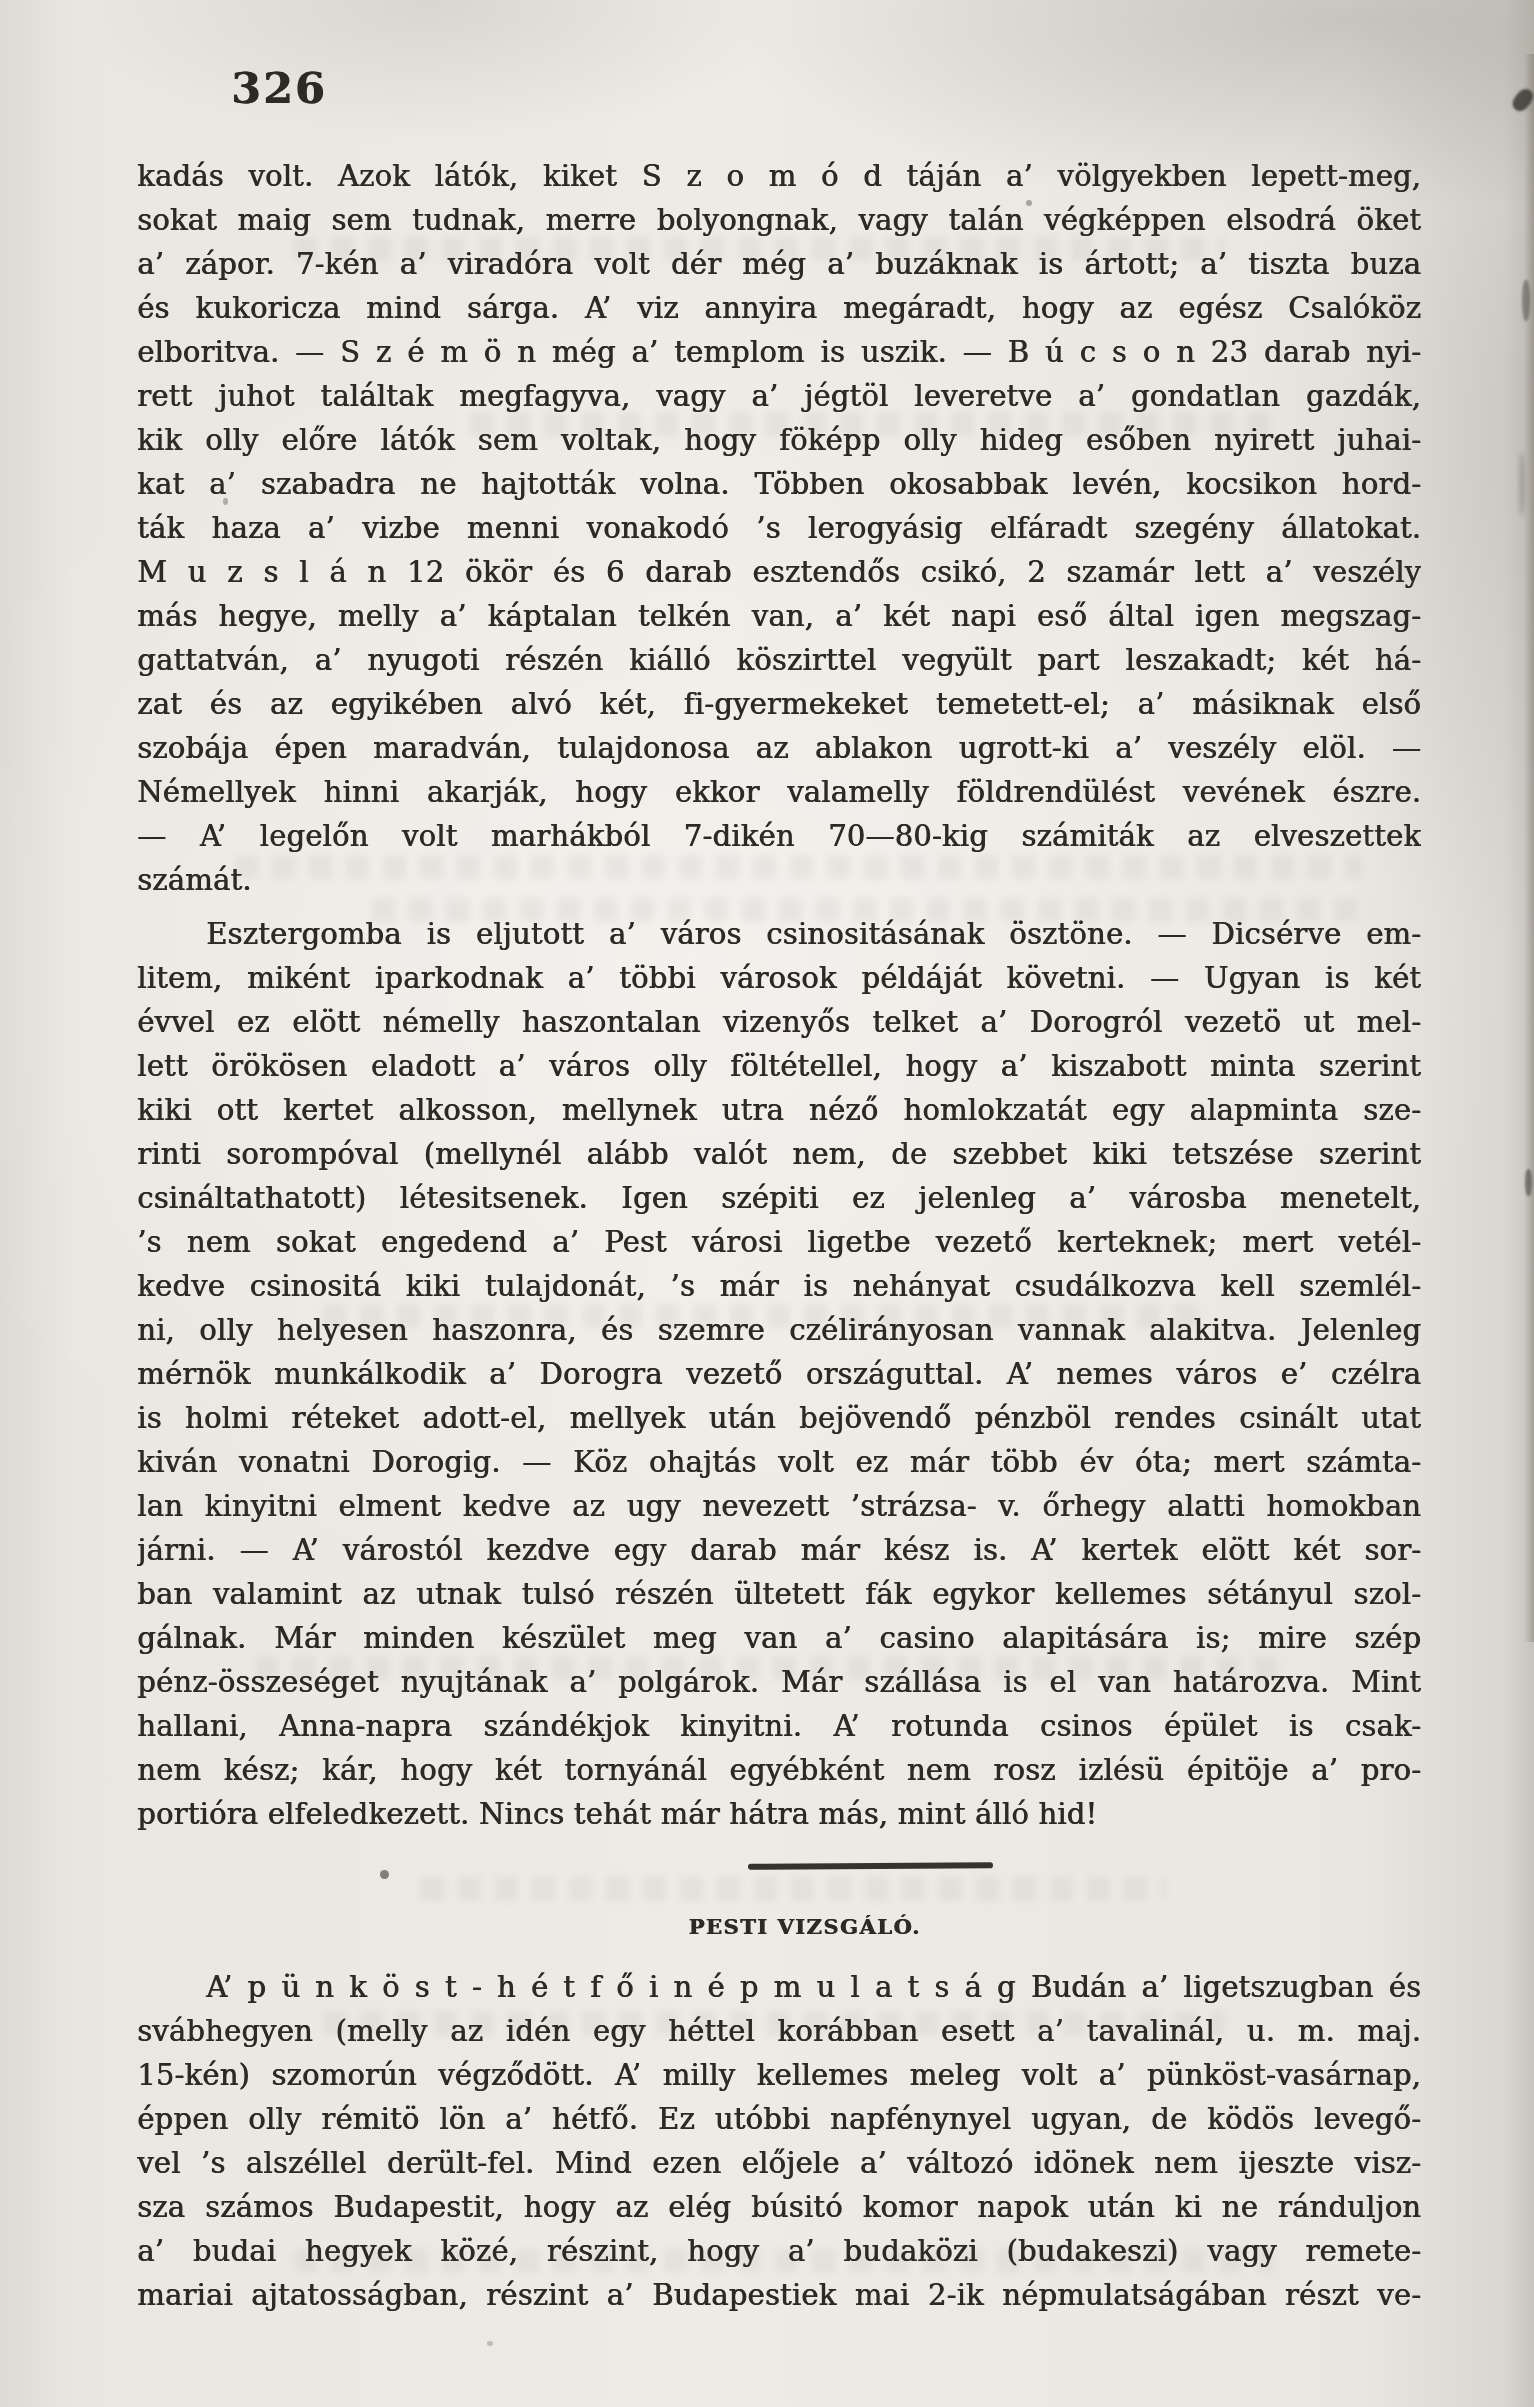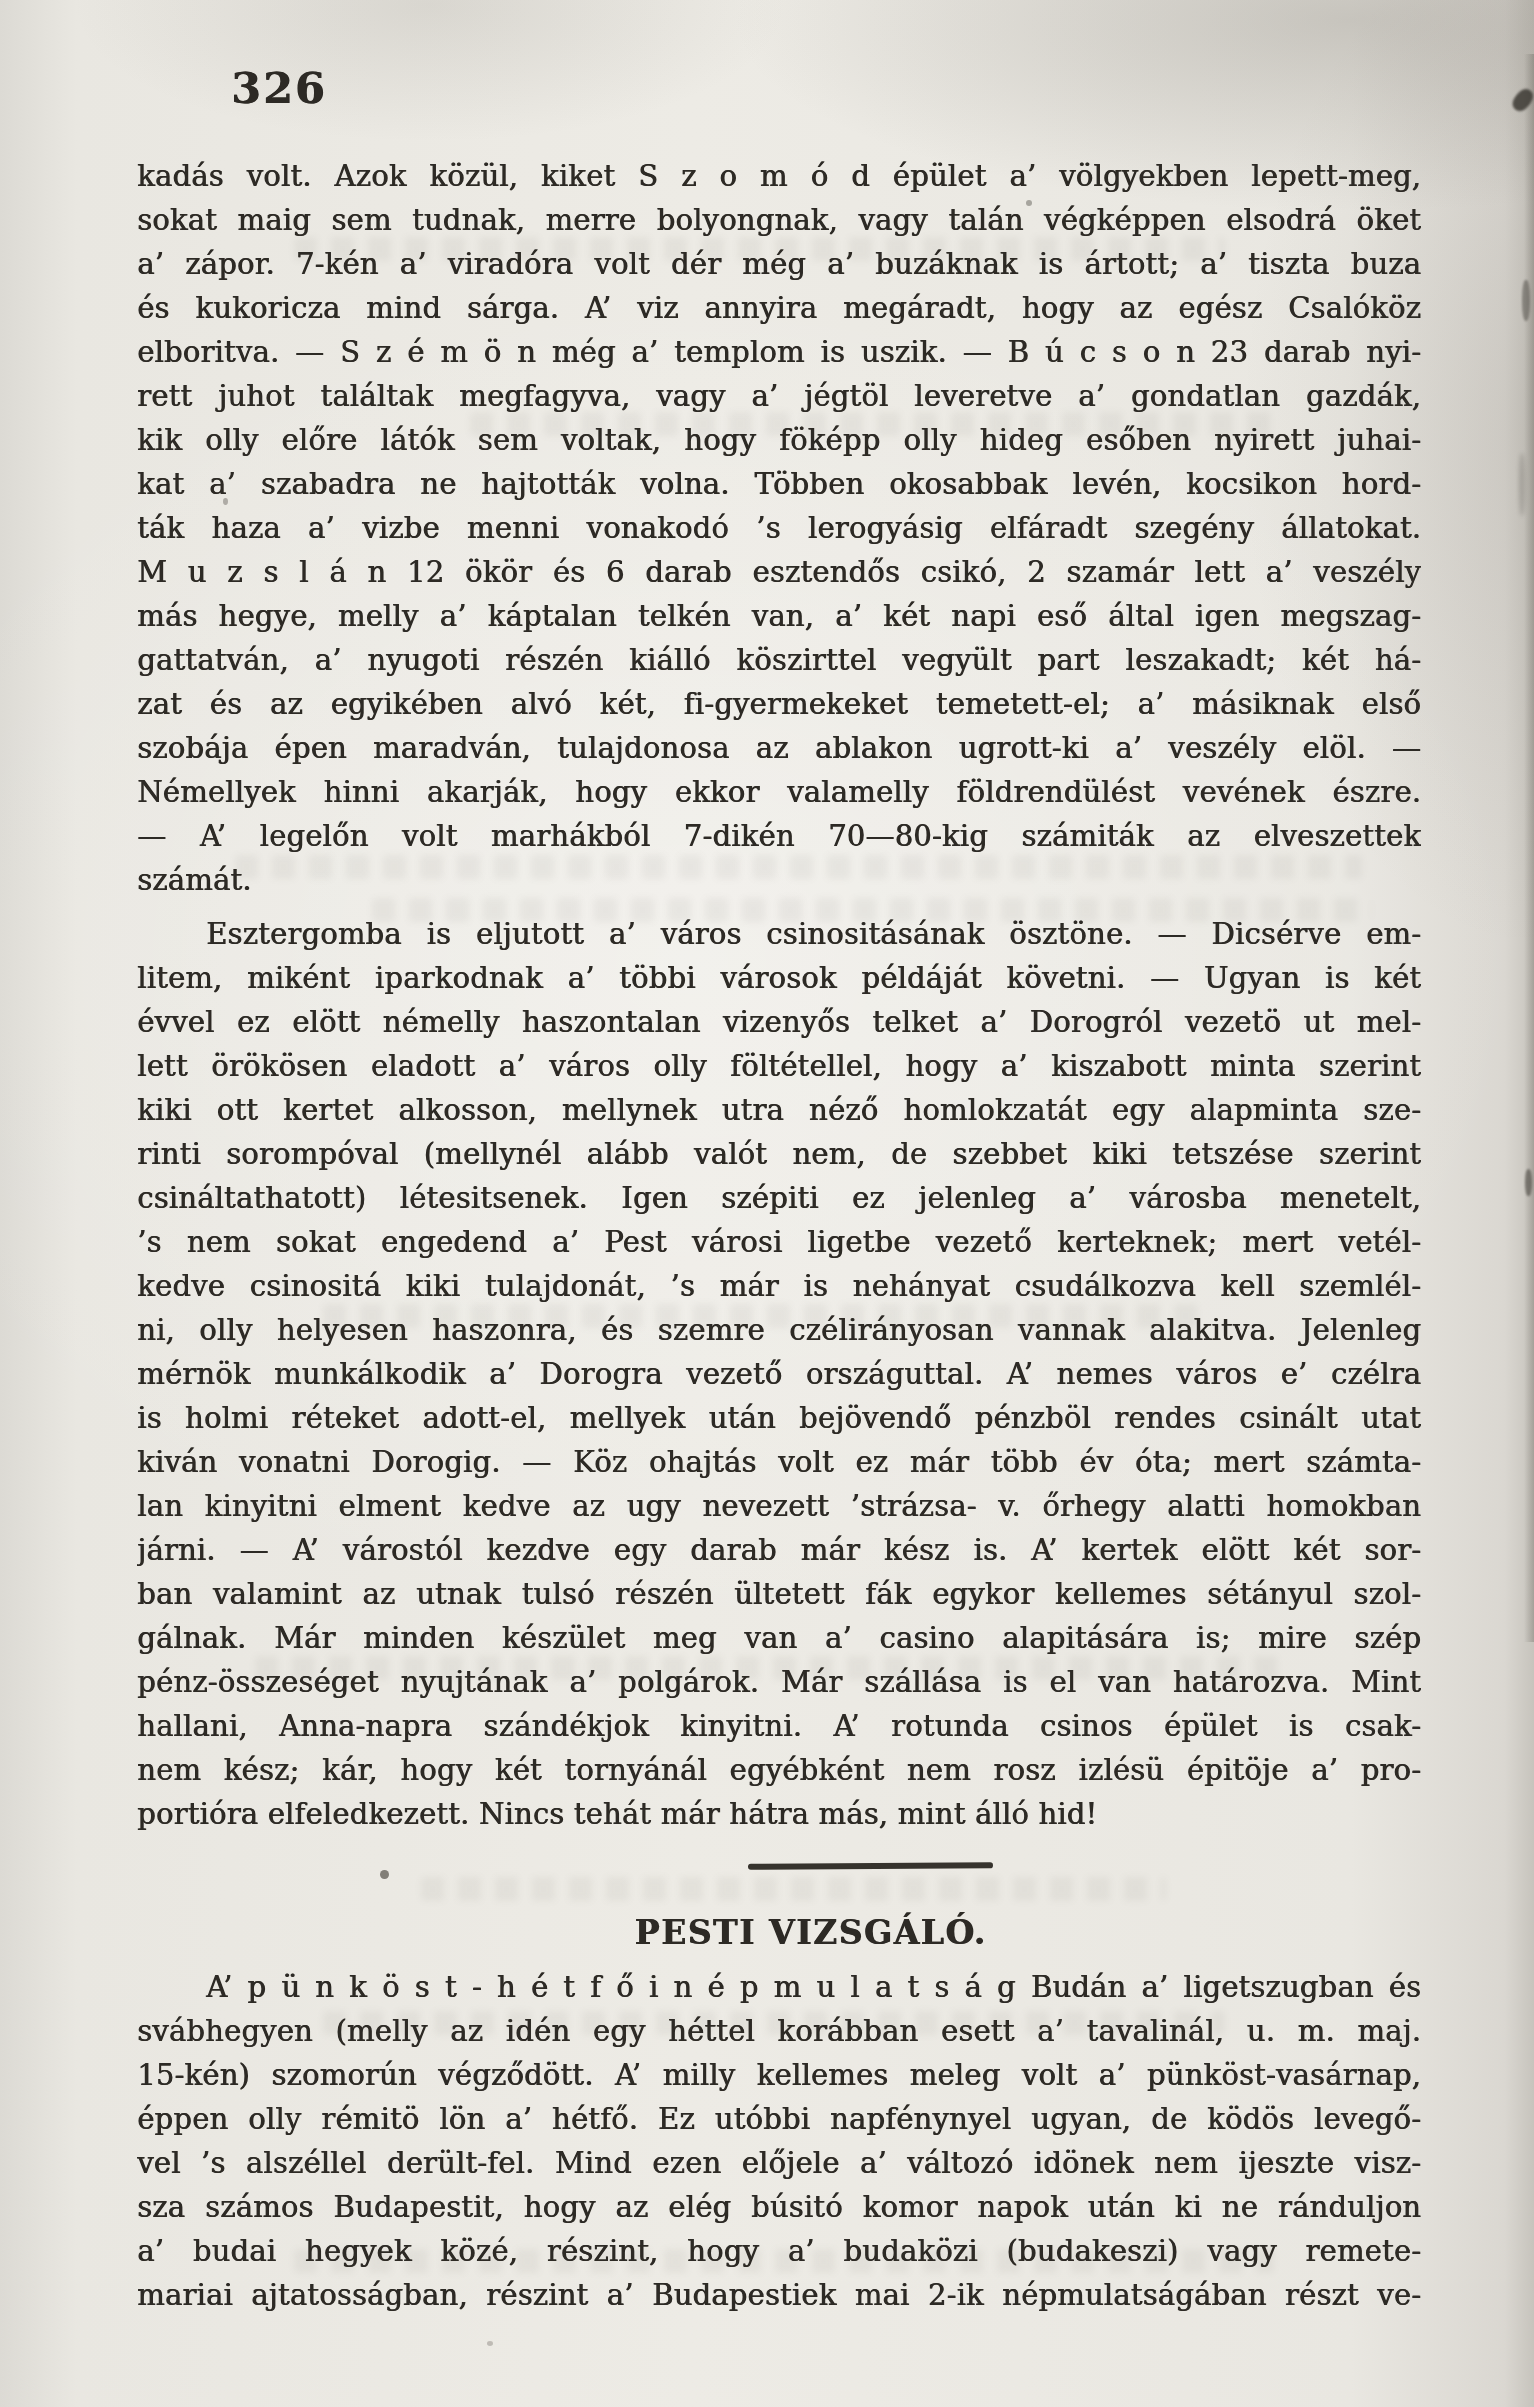--- a/index.html
+++ b/index.html
@@ -92,7 +92,7 @@
   <div class="ghost" style="left:294px; top:2249px; width:980px;"></div>
 
   <div class="flow flow1">
-      <div class="line">kadás volt. Azok közül, kiket S z o m ó d épület a’ völgyekben lepett-meg,</div>
+      <div class="line">kadás volt. Azok látók, kiket S z o m ó d táján a’ völgyekben lepett-meg,</div>
       <div class="line">sokat maig sem tudnak, merre bolyongnak, vagy talán végképpen elsodrá öket</div>
       <div class="line">a’ zápor. 7-kén a’ viradóra volt dér még a’ buzáknak is ártott; a’ tiszta buza</div>
       <div class="line">és kukoricza mind sárga. A’ viz annyira megáradt, hogy az egész Csalóköz</div>

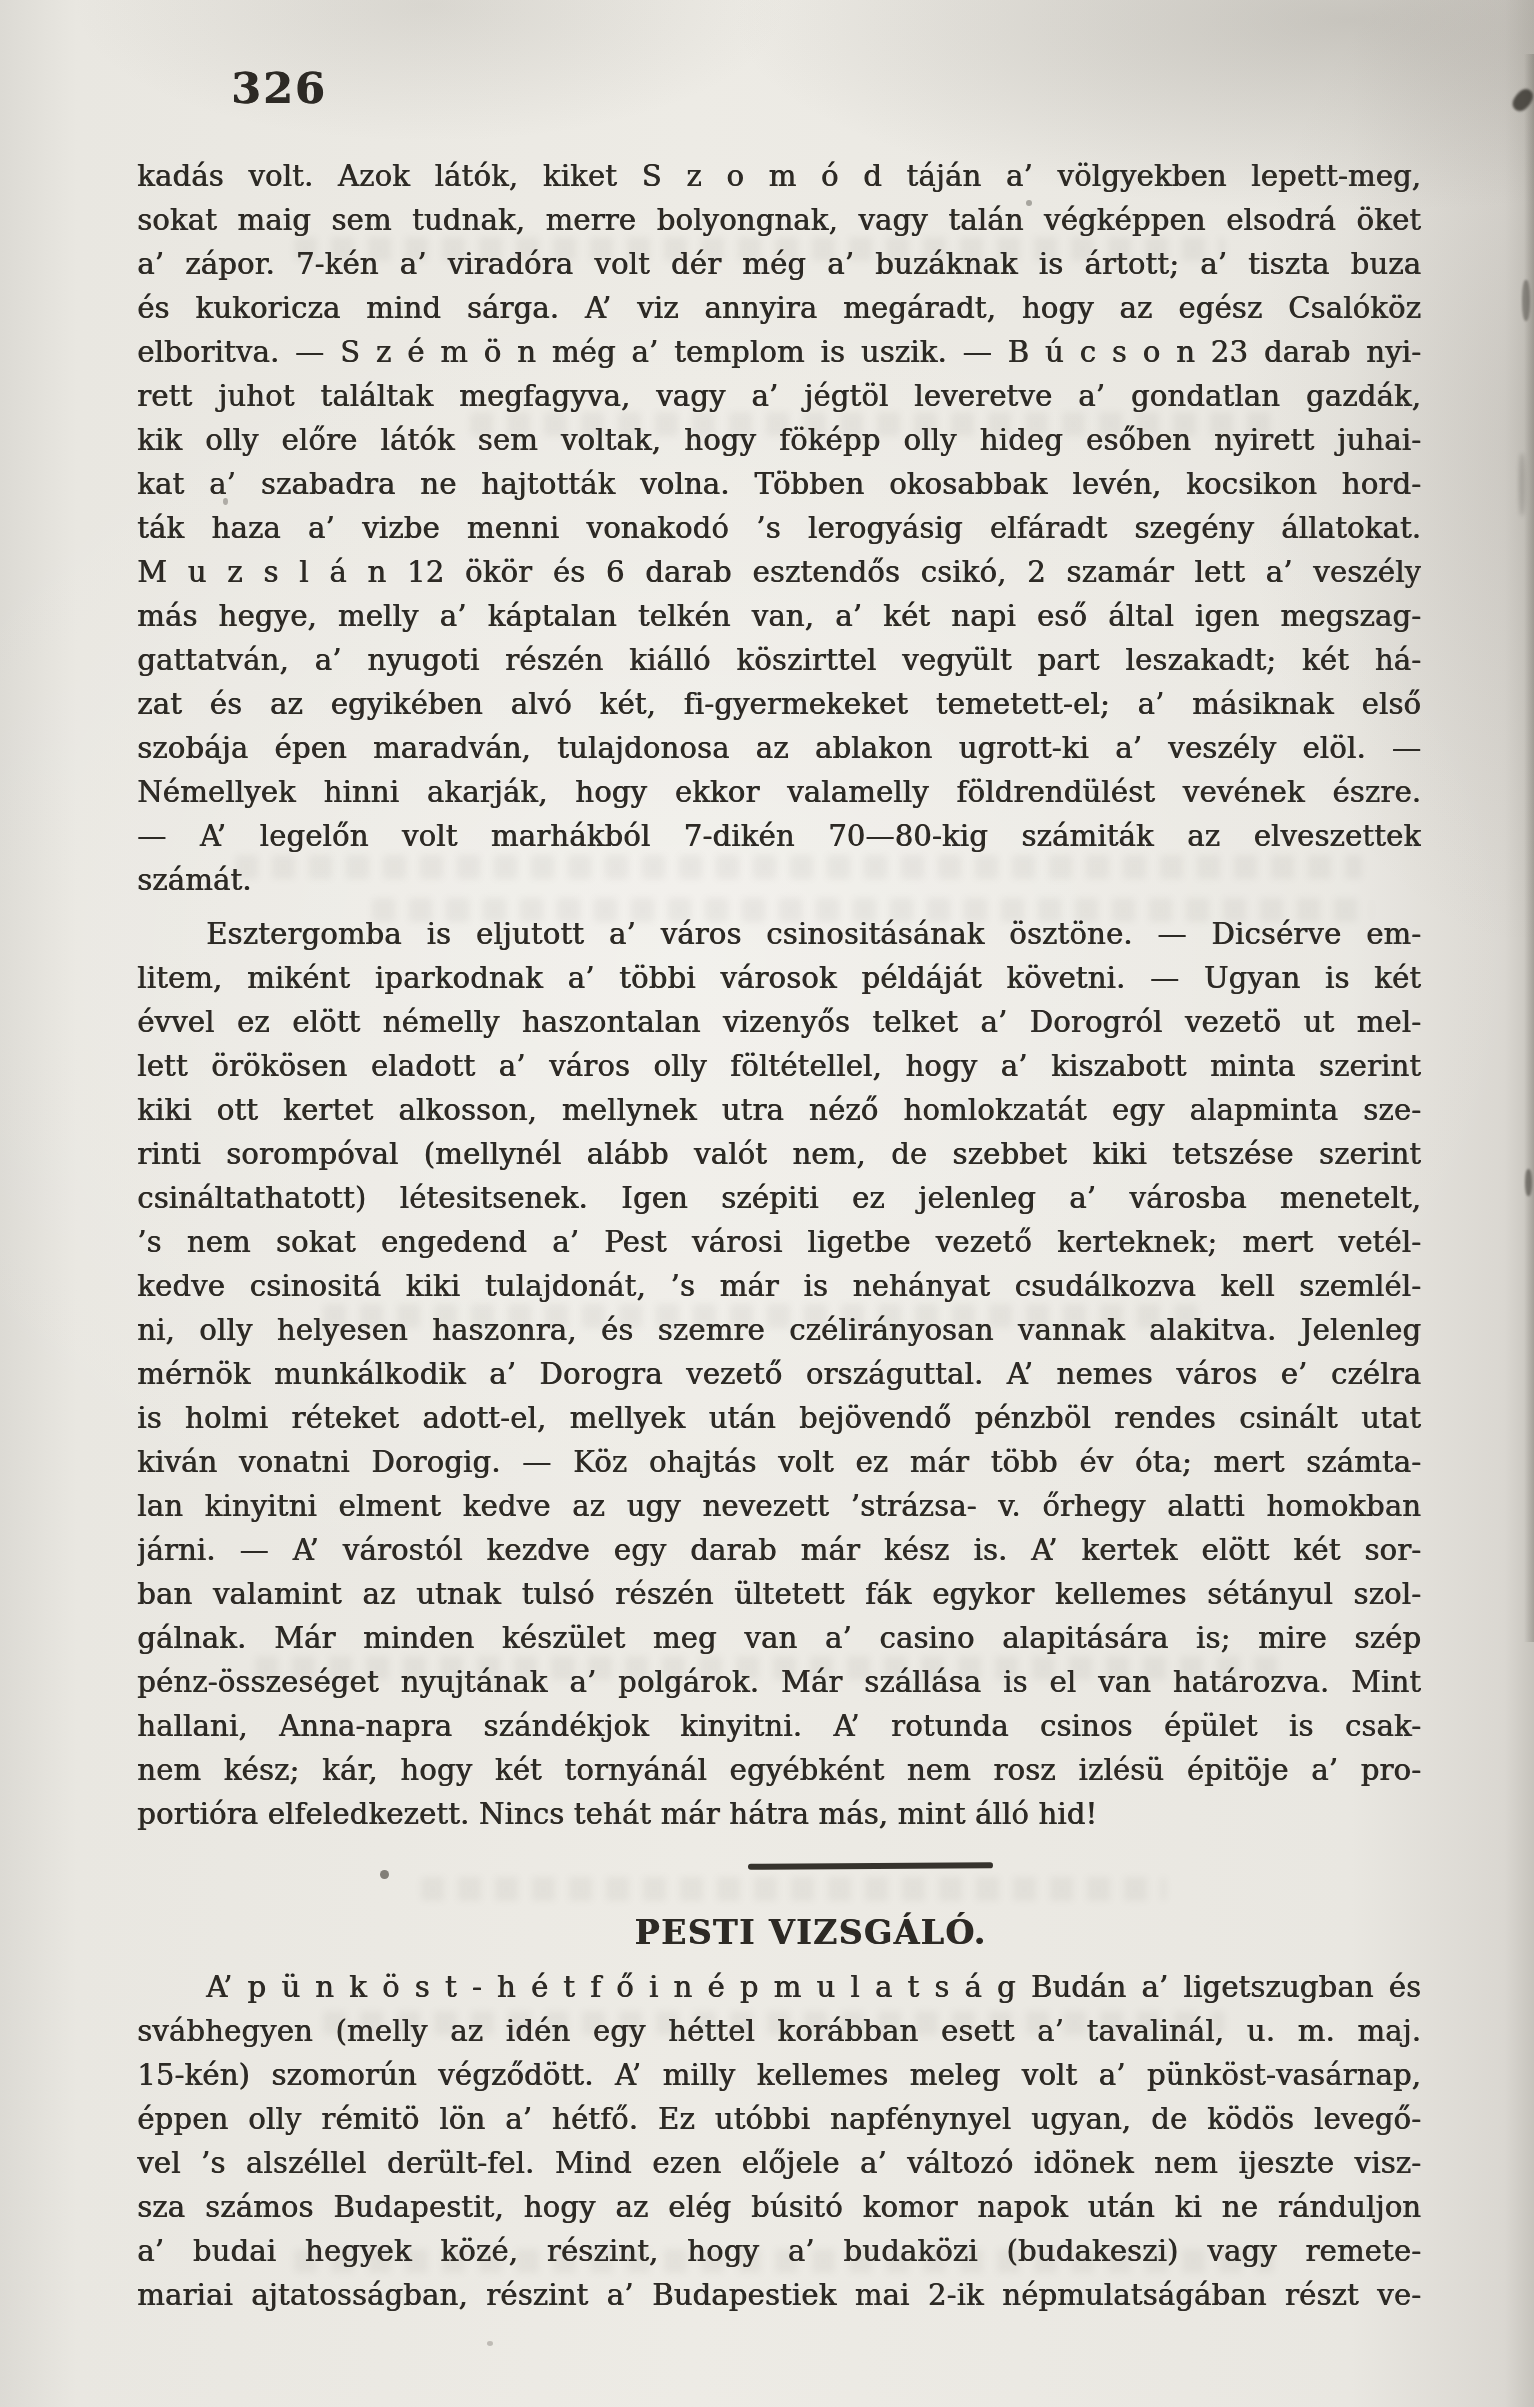--- a/index.html
+++ b/index.html
@@ -44,9 +44,9 @@
     transform:rotate(-0.35deg);
   }
   .heading {
-    position:absolute; left:137px; top:1901px; width:1284px; margin:10px;
+    position:absolute; left:137px; top:1901px; width:1284px; margin:4px;
     text-align:center;
-    font-size:33px; font-weight:bold; letter-spacing:1.5px;
+    font-size:21px; font-weight:bold; letter-spacing:1.5px;
     line-height:43px;
     transform:translateX(21.6px);
     text-shadow:0.7px 0 currentColor;

